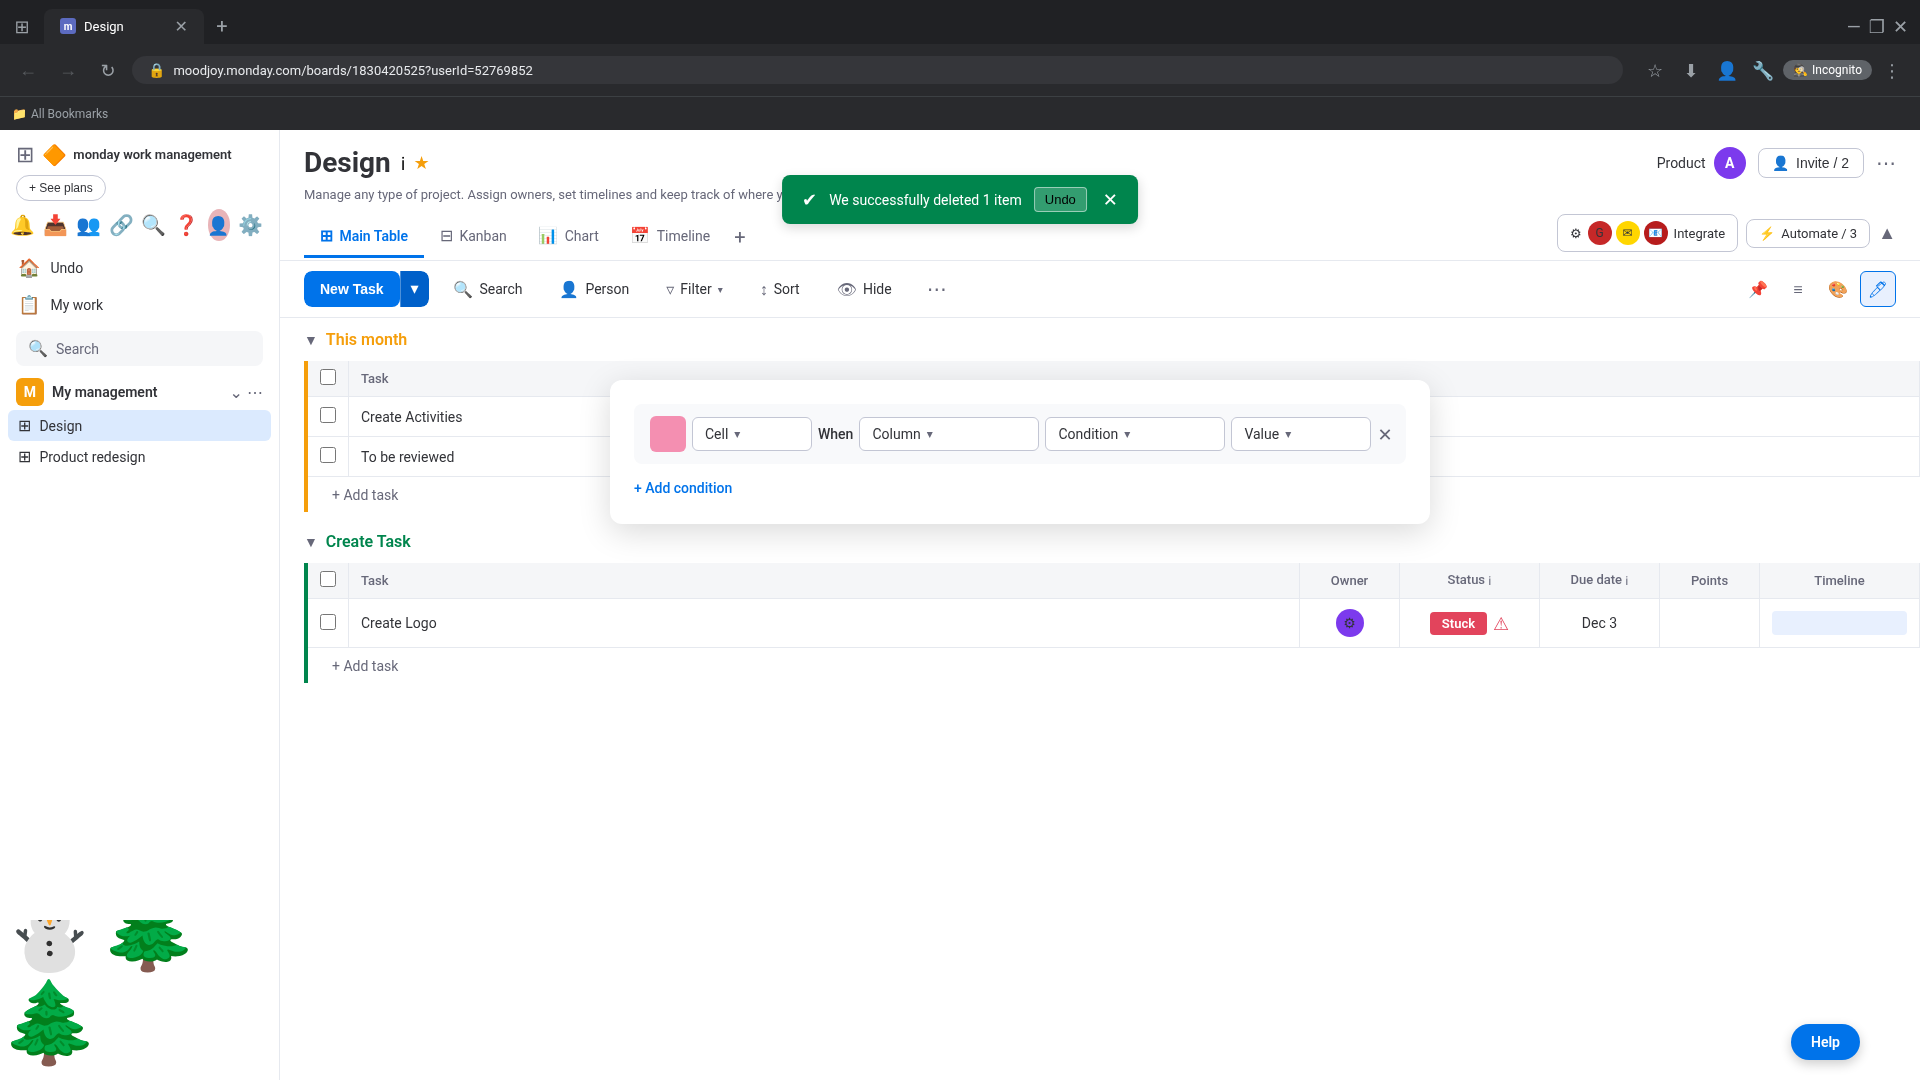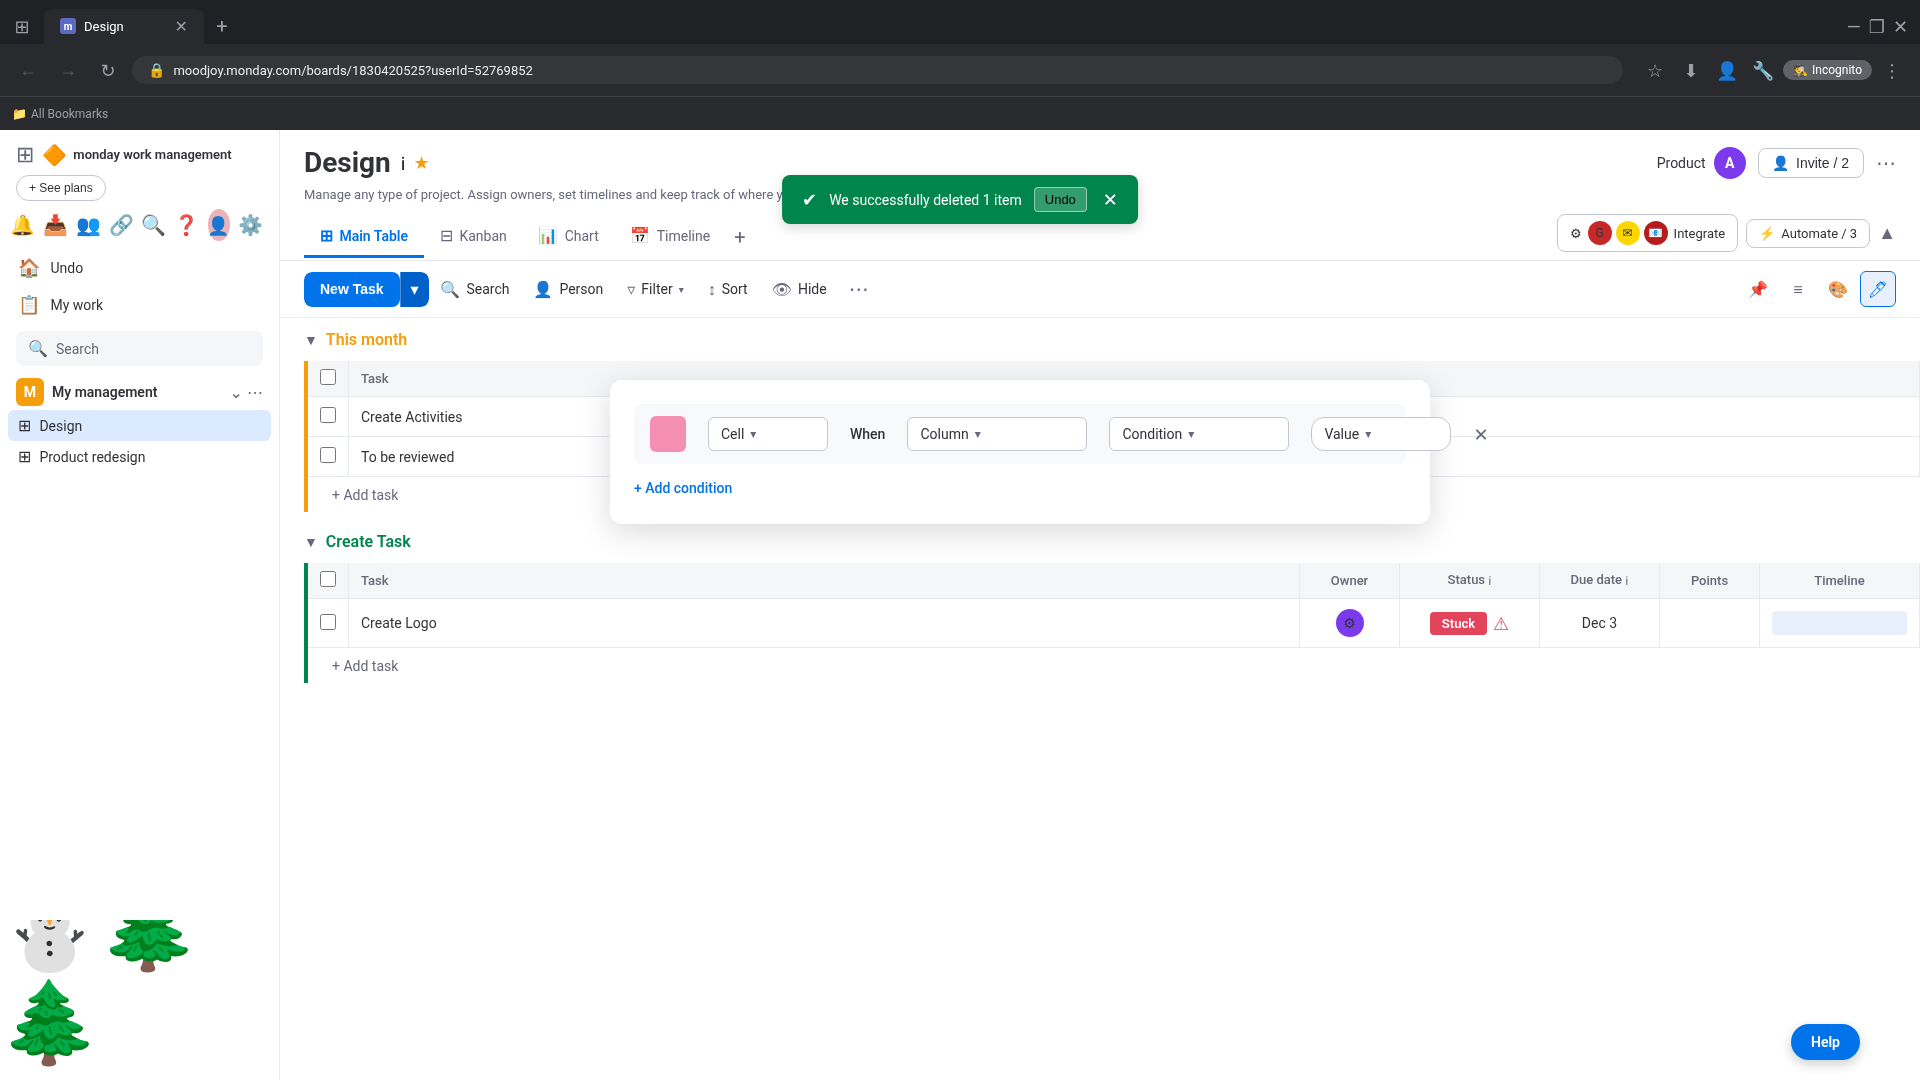--- a/index.html
+++ b/index.html
@@ -82,7 +82,7 @@
     .email-icon { width: 24px; height: 24px; border-radius: 50%; display: flex; align-items: center; justify-content: center; font-size: 12px; }
 
     
-    .toolbar { display: flex; align-items: center; gap: 0; padding: 10px 24px; border-bottom: 1px solid #e6e9ef; }
+    .toolbar { display: flex; gap: 13px; padding: 10px 24px; border-bottom: 1px solid #e6e9ef; }
     .new-task-btn { background: #0073ea; color: #fff; border: none; border-radius: 8px; padding: 8px 16px; font-size: 14px; font-weight: 600; cursor: pointer; display: flex; align-items: center; gap: 6px; }
     .new-task-arrow { background: #0060c9; border-radius: 0 8px 8px 0; padding: 8px 10px; color: #fff; cursor: pointer; border-left: 1px solid rgba(255,255,255,0.3); }
     .new-task-wrapper { display: flex; border-radius: 8px; overflow: hidden; }

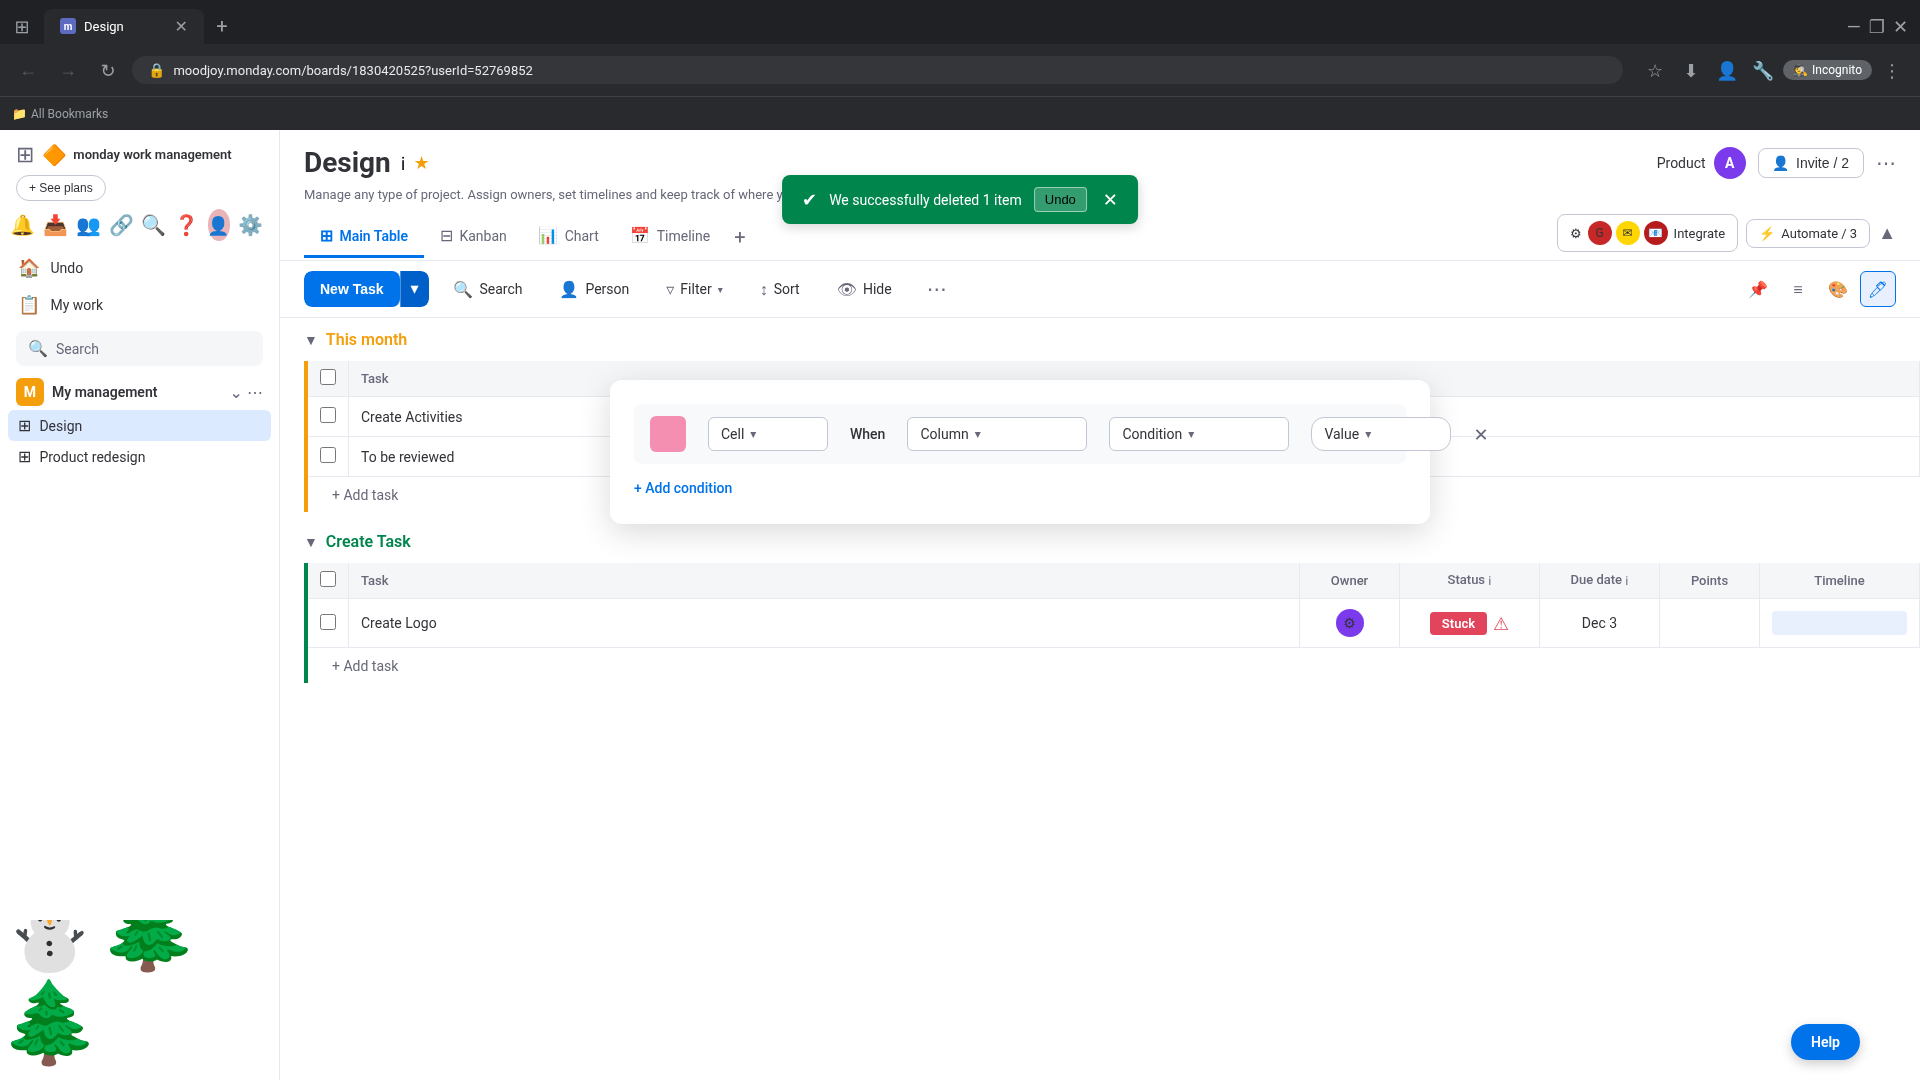--- a/index.html
+++ b/index.html
@@ -125,7 +125,7 @@
     .panel-actions { display: flex; align-items: center; gap: 16px; }
     .feedback-btn { display: flex; align-items: center; gap: 6px; color: #676879; font-size: 14px; cursor: pointer; }
     .save-view-btn { color: #c3c6d4; font-size: 14px; cursor: pointer; }
-    .condition-row { display: flex; align-items: center; gap: 22px; background: #f8f9fb; border-radius: 8px; padding: 12px 16px; margin-bottom: 12px; }
+    .condition-row { display: flex; align-items: center; gap: 6px; background: #f8f9fb; border-radius: 8px; padding: 12px 16px; margin-bottom: 12px; }
     .color-swatch { width: 36px; height: 36px; background: #f48fb1; border-radius: 6px; cursor: pointer; flex-shrink: 0; }
     .when-label { font-size: 14px; color: #323338; font-weight: 500; }
     .condition-select { display: flex; align-items: center; gap: 6px; background: #fff; border: 1px solid #c3c6d4; border-radius: 6px; padding: 8px 12px; font-size: 14px; color: #323338; cursor: pointer; min-width: 120px; }

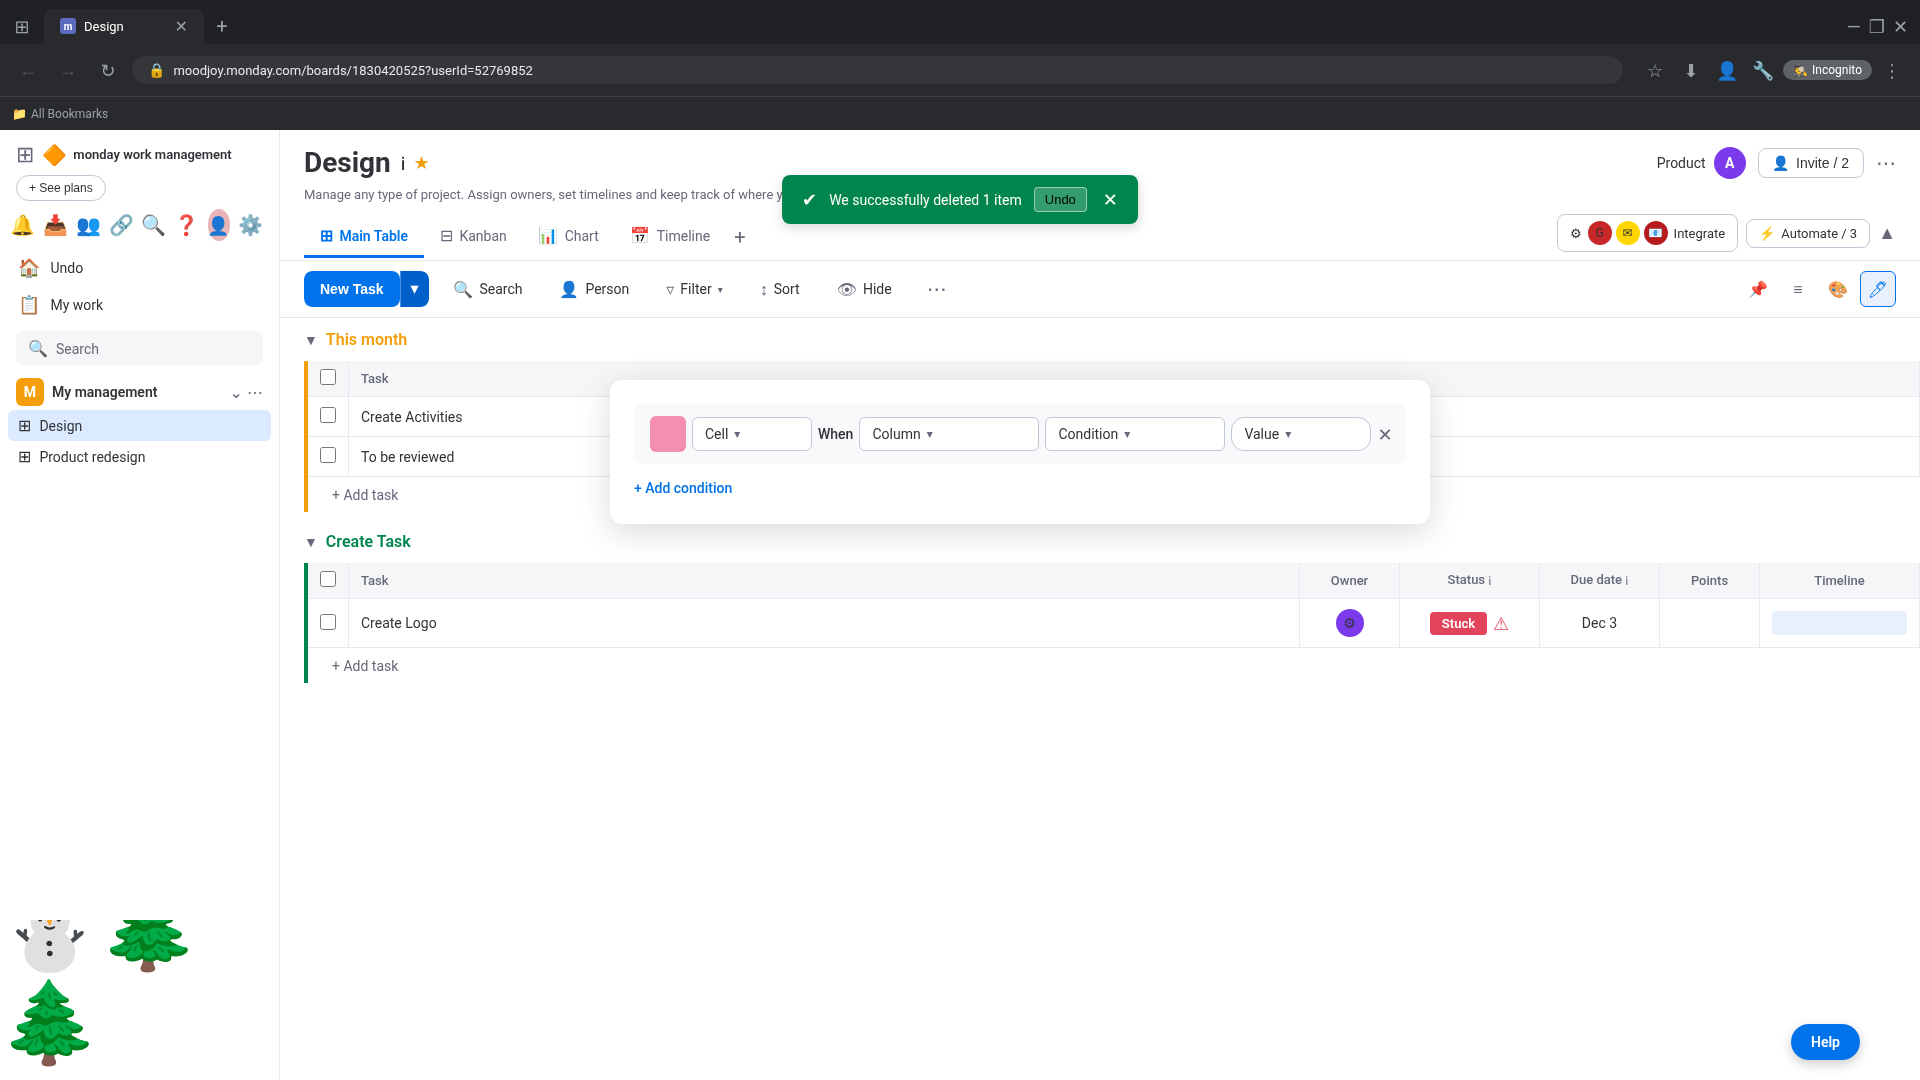--- a/index.html
+++ b/index.html
@@ -130,7 +130,7 @@
     .when-label { font-size: 14px; color: #323338; font-weight: 500; }
     .condition-select { display: flex; align-items: center; gap: 6px; background: #fff; border: 1px solid #c3c6d4; border-radius: 6px; padding: 8px 12px; font-size: 14px; color: #323338; cursor: pointer; min-width: 120px; }
     .condition-select-wide { min-width: 180px; }
-    .condition-select-value { min-width: 140px; border-radius: 13px; }
+    .condition-select-value { min-width: 140px; }
     .select-arrow { color: #676879; font-size: 12px; }
     .remove-condition-btn { color: #676879; cursor: pointer; font-size: 18px; margin-left: auto; }
     .add-condition-btn { color: #0073ea; font-size: 14px; cursor: pointer; font-weight: 500; padding: 4px 0; }

